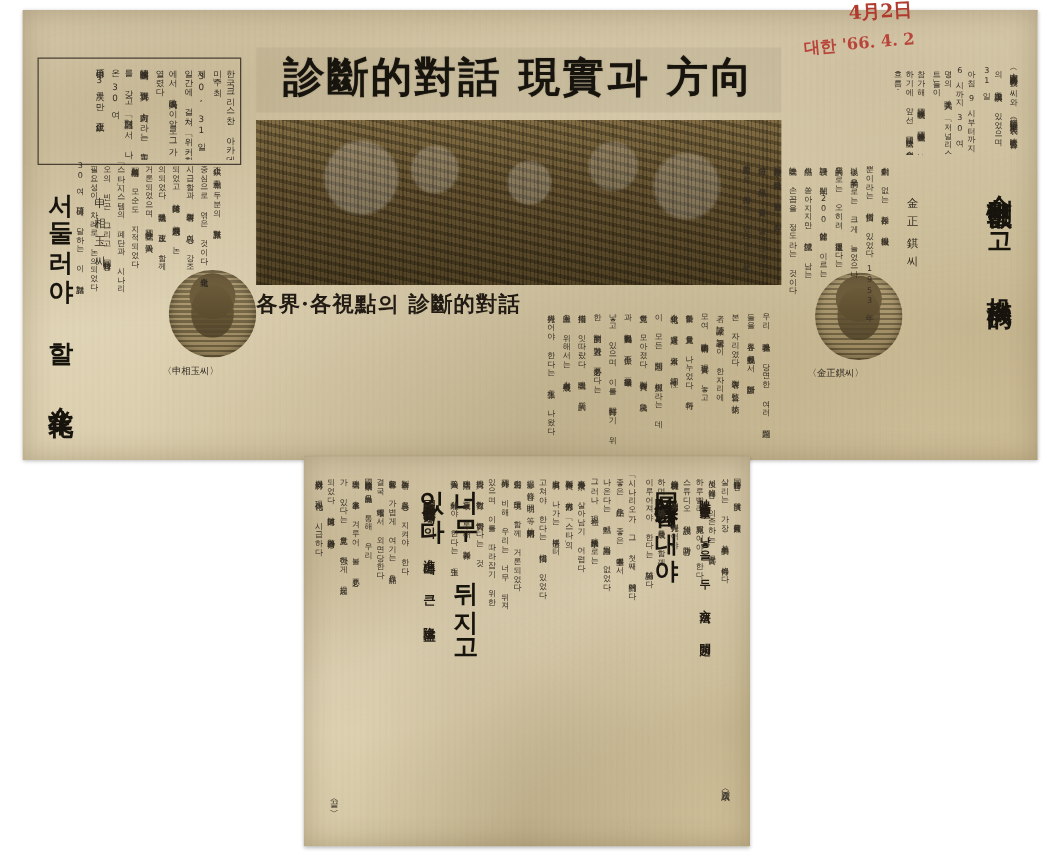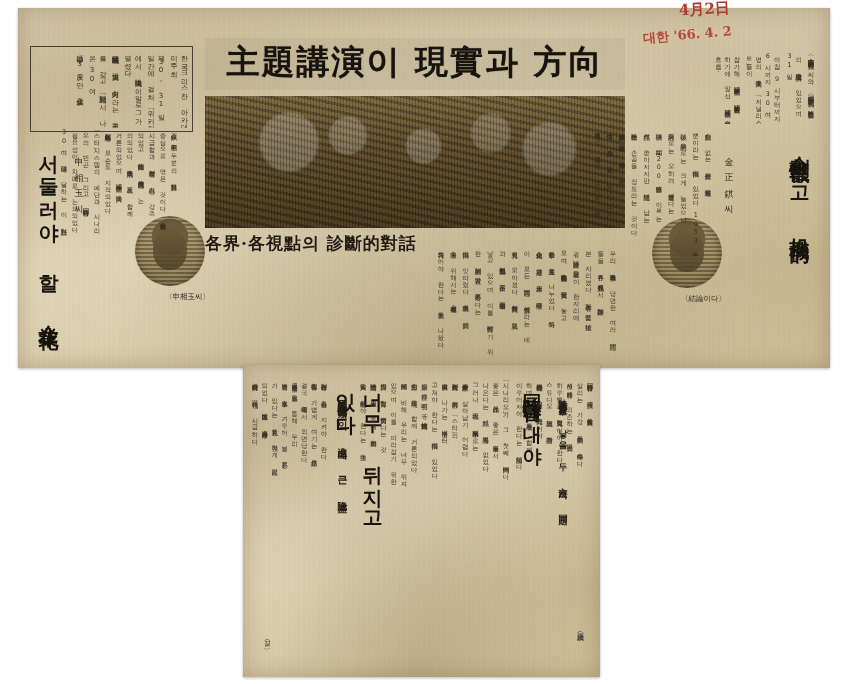--- a/index.html
+++ b/index.html
@@ -129,7 +129,7 @@
   <div id="mast-stamp-hand">대한 '66. 4. 2</div>
 
   <div id="headline-box"></div>
-  <div id="headline">主題講演이 現實과 方向</div>
+  <div id="headline">診斷的對話 現實과 方向</div>
 
   <div id="lead-box">
     <div class="vcols">

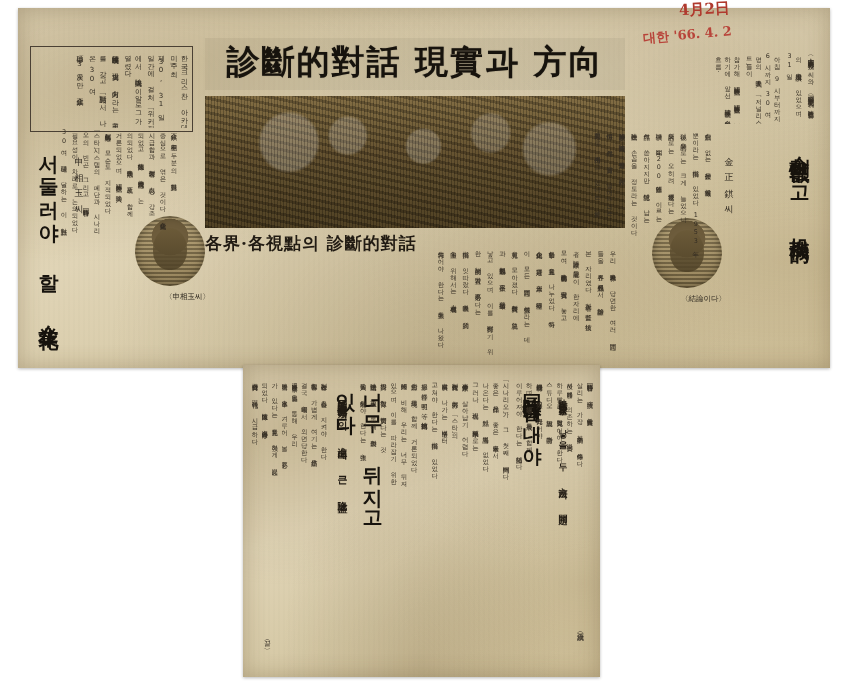--- a/index.html
+++ b/index.html
@@ -92,7 +92,7 @@
     box-shadow:inset 0 0 8px rgba(30,24,12,0.5);}
   .portrait .face{position:absolute;left:18px;top:12px;width:34px;height:42px;border-radius:50% 50% 45% 45%;
     background:linear-gradient(180deg,#6b5a38 0%,#4d4026 100%);opacity:.85;}
-  .portrait-cap{position:absolute;font-size:7.5px;color:#2f2920;text-align:right;width:80px;}
+  .portrait-cap{position:absolute;font-size:7.5px;color:#2f2920;text-align:left;width:80px;}
   #portrait-left{left:135px;top:216px;}
   #portrait-left-cap{left:130px;top:292px;}
   #portrait-right{left:652px;top:218px;}

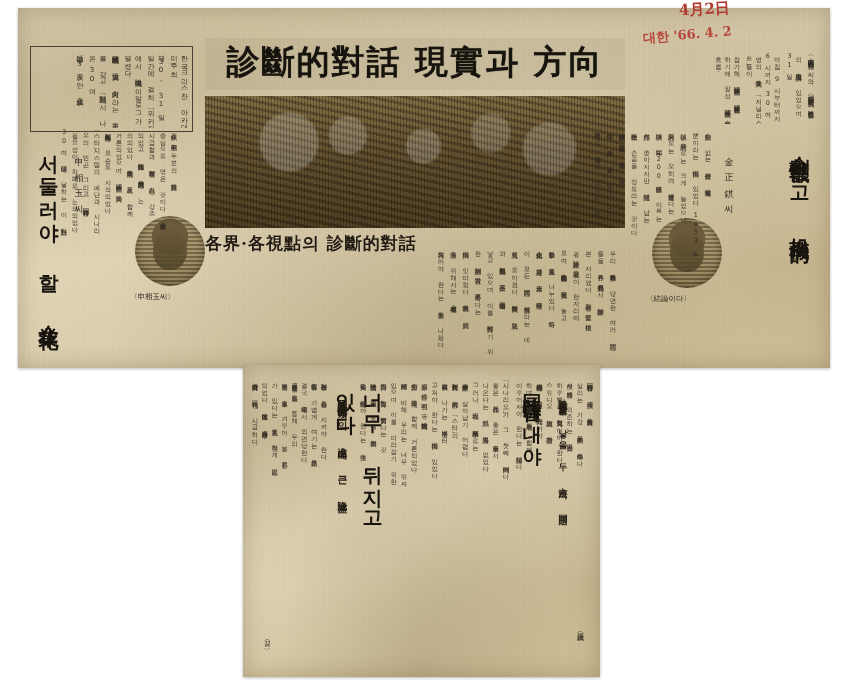--- a/index.html
+++ b/index.html
@@ -170,7 +170,7 @@
   <div class="portrait" id="portrait-right">
     <div class="face"></div>
   </div>
-  <div class="portrait-cap" id="portrait-right-cap">〈結論이다〉</div>
+  <div class="portrait-cap" id="portrait-right-cap">〈金正錤씨〉</div>
 
   <div class="bodycols" id="cols-topleft">
     <div class="vcol">金正錤 申相玉 두분의 對話를</div>

